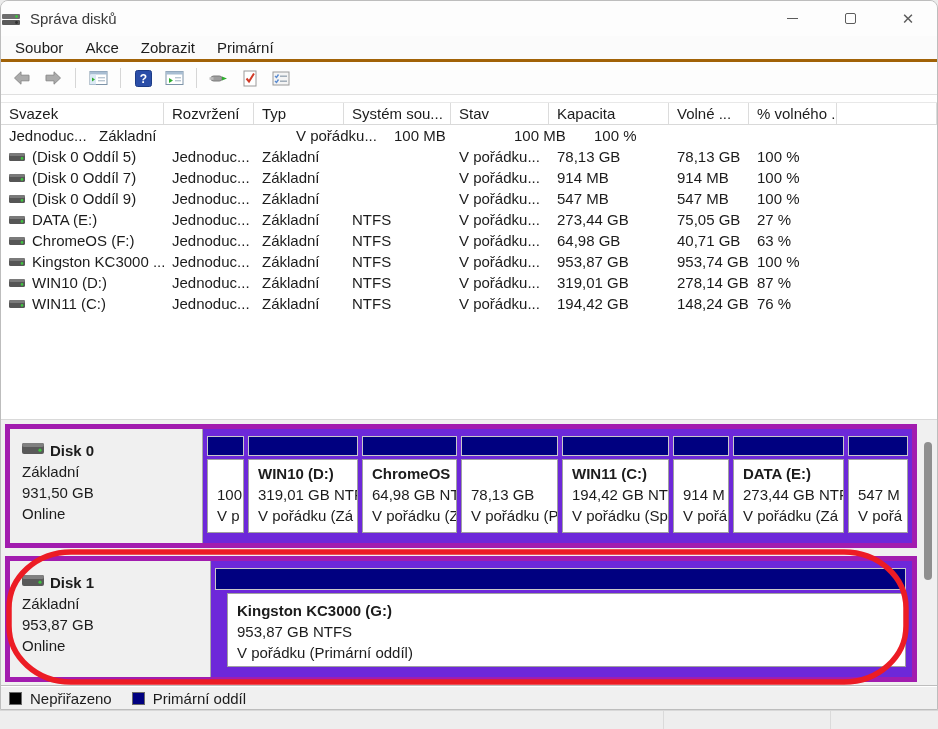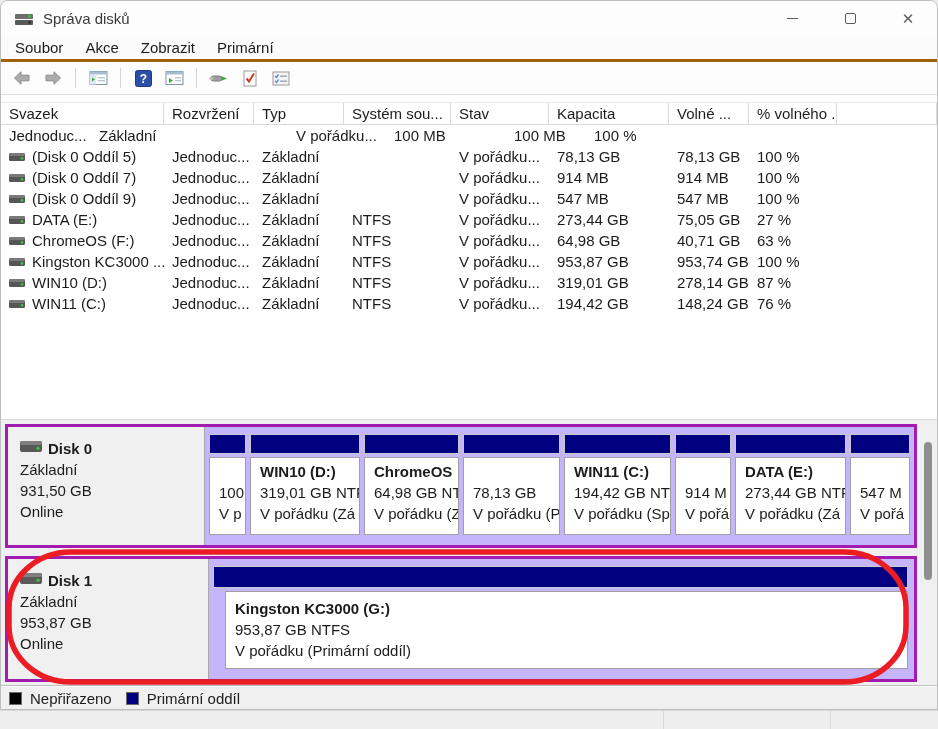--- a/index.html
+++ b/index.html
@@ -7,7 +7,7 @@
   .window { position:absolute; left:0; top:0; width:938px; height:710px; background:#f0f0f0; border:1px solid #bdbdbd; border-radius:8px 8px 0 0; overflow:hidden; }
 
   
-  .titlebar { height:35px; background:#fdfdfd; display:flex; align-items:center; padding-left:13px; }
+  .titlebar { height:35px; background:#fdfdfd; display:flex; align-items:center; }
   .title-icon { width:20px; height:16px; margin-right:9px; }
   .title-text { font-size:15px; color:#3a3a3a; flex:1; }
   .win-controls { display:flex; height:100%; }

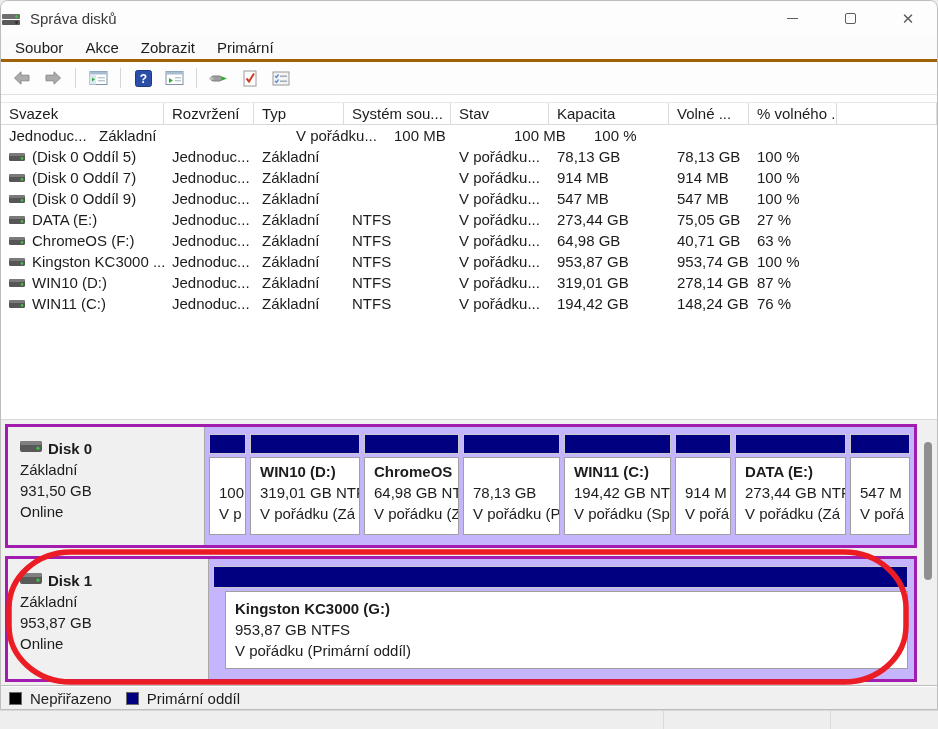--- a/index.html
+++ b/index.html
@@ -37,7 +37,7 @@
 
   
   .graphpane { position:relative; height:290px; background:#f0f0f0; border-top:1px solid #d9d9d9; }
-  .disk-row { position:absolute; left:4px; right:20px; border:3px solid #a21caf; background:#c4b5fd; display:flex; }
+  .disk-row { position:absolute; left:4px; right:20px; border:5px solid #a21caf; background:#6d28d9; display:flex; }
   .disk-row.r0 { top:4px; height:124px; }
   .disk-row.r1 { top:136px; height:126px; }
   .disk-label { width:201px; border-right:1px solid #a8a8a8; background:#f0f0f0; padding:11px 0 0 12px; font-size:15px; line-height:21px; }

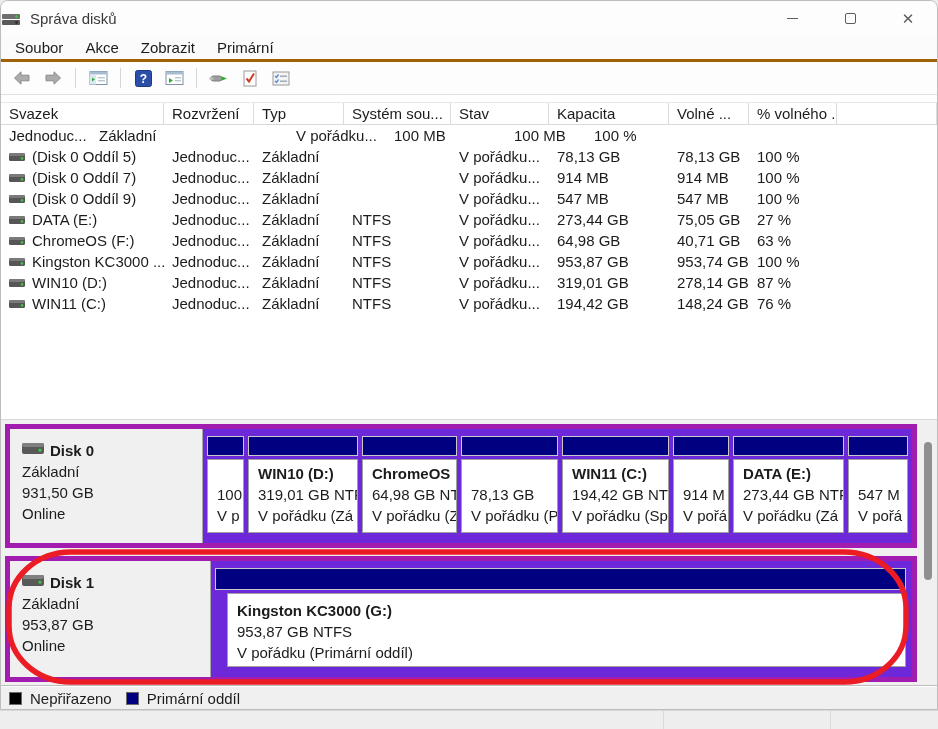--- a/index.html
+++ b/index.html
@@ -60,7 +60,7 @@
   .vthumb { position:absolute; left:4px; top:20px; width:8px; height:138px; background:#8f8f8f; border-radius:4px; }
 
   
-  .legend { position:absolute; left:0; right:0; bottom:0; height:23px; background:#f0f0f0; border-top:1px solid #ffffff; box-shadow:0 -1px 0 #bdbdbd; display:flex; align-items:center; padding-left:8px; gap:14px; }
+  .legend { position:absolute; left:0; right:0; bottom:0; height:23px; background:#f0f0f0; border-top:1px solid #ffffff; box-shadow:0 -1px 0 #bdbdbd; display:flex; align-items:center; padding-left:8px; gap:20px; }
   .leg-item { display:flex; align-items:center; gap:8px; font-size:15px; }
   .leg-swatch { width:13px; height:13px; border:1px solid #6a6a6a; }
   .sw-unalloc { background:#000000; }

